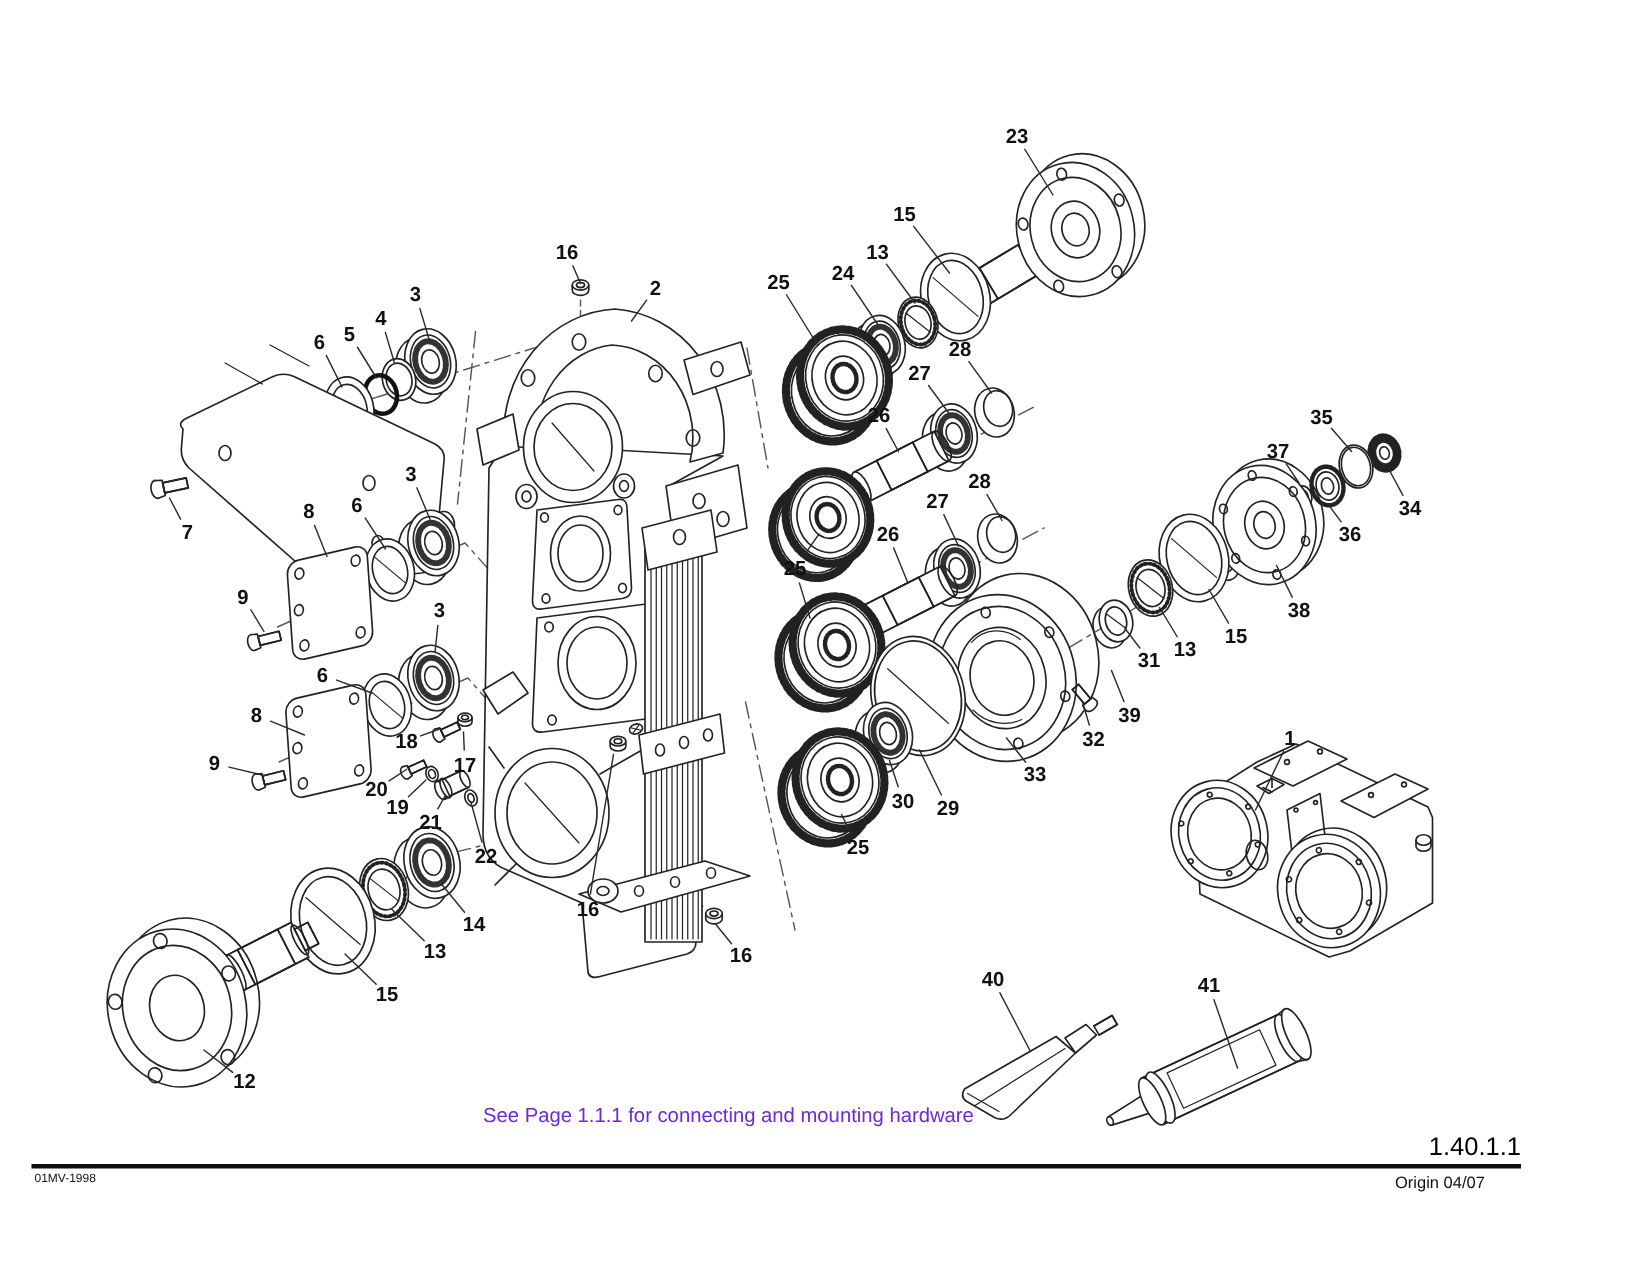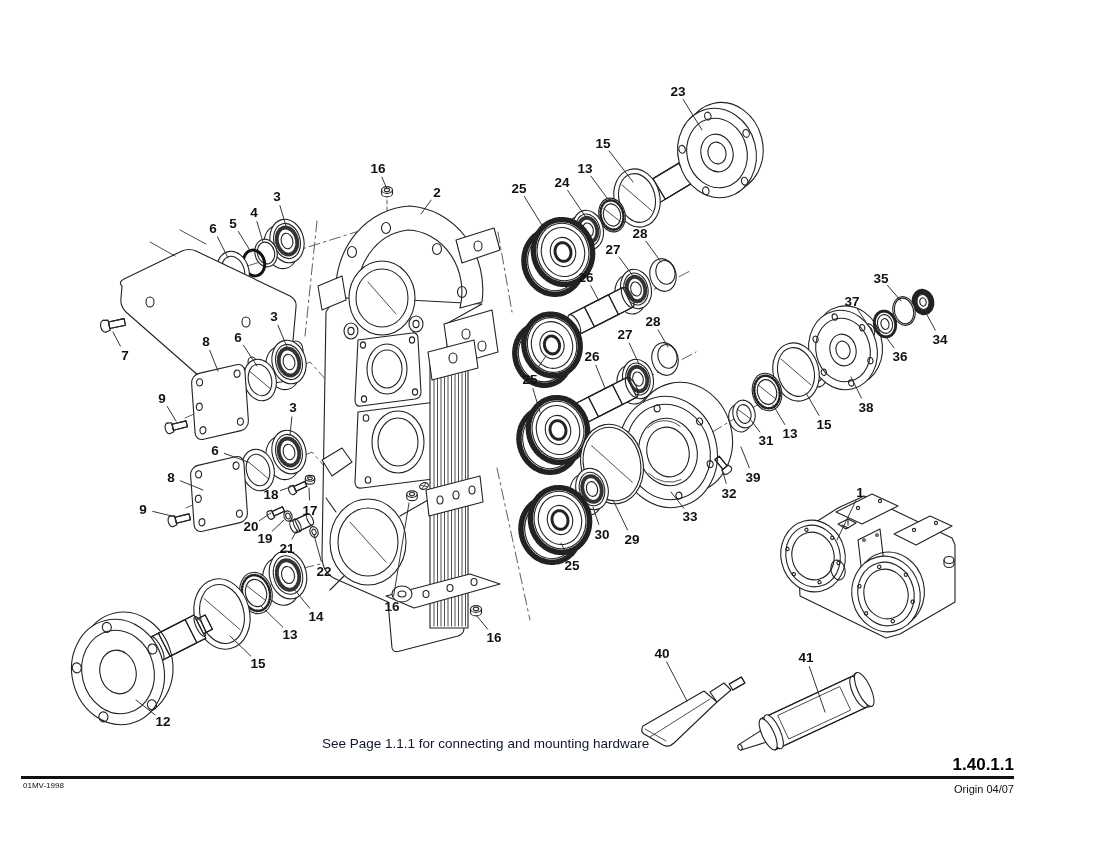--- a/index.html
+++ b/index.html
@@ -22,7 +22,7 @@
   .dash{stroke:#555;stroke-width:0.95;stroke-dasharray:4 3}
   .leader{stroke:#2b2b2b;stroke-width:0.95}
   text.callout{font:bold 13.5px "Liberation Sans",sans-serif;fill:#111;stroke:none;text-anchor:middle}
-  .note{position:absolute;left:322px;top:736px;font-size:13.5px;color:#0f172a;white-space:nowrap}
+  .note{position:absolute;left:322px;top:736px;font-size:13.5px;color:#6d28d9;white-space:nowrap}
   .rule{position:absolute;left:21px;top:776px;width:993px;height:3px;background:#111}
   .doccode{position:absolute;left:23px;top:781px;font-size:8px;color:#111}
   .pagenum{position:absolute;left:930px;top:755px;width:84px;text-align:right;

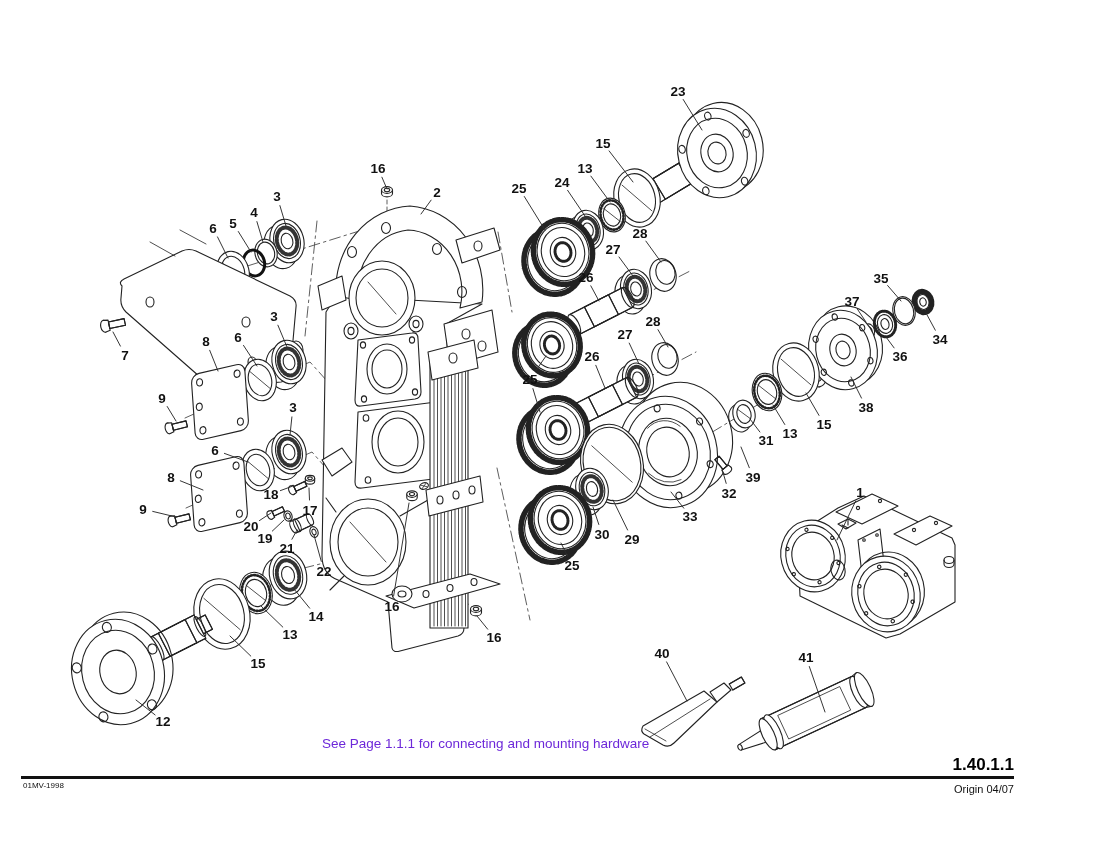--- a/index.html
+++ b/index.html
@@ -26,7 +26,7 @@
   .rule{position:absolute;left:21px;top:776px;width:993px;height:3px;background:#111}
   .doccode{position:absolute;left:23px;top:781px;font-size:8px;color:#111}
   .pagenum{position:absolute;left:930px;top:755px;width:84px;text-align:right;
-           font-size:17px;font-weight:bold;color:#000}
+           font-size:17px;font-weight:normal;color:#000}
   .origin{position:absolute;left:930px;top:783px;width:84px;text-align:right;font-size:11px;color:#111}
 </style>
 </head>

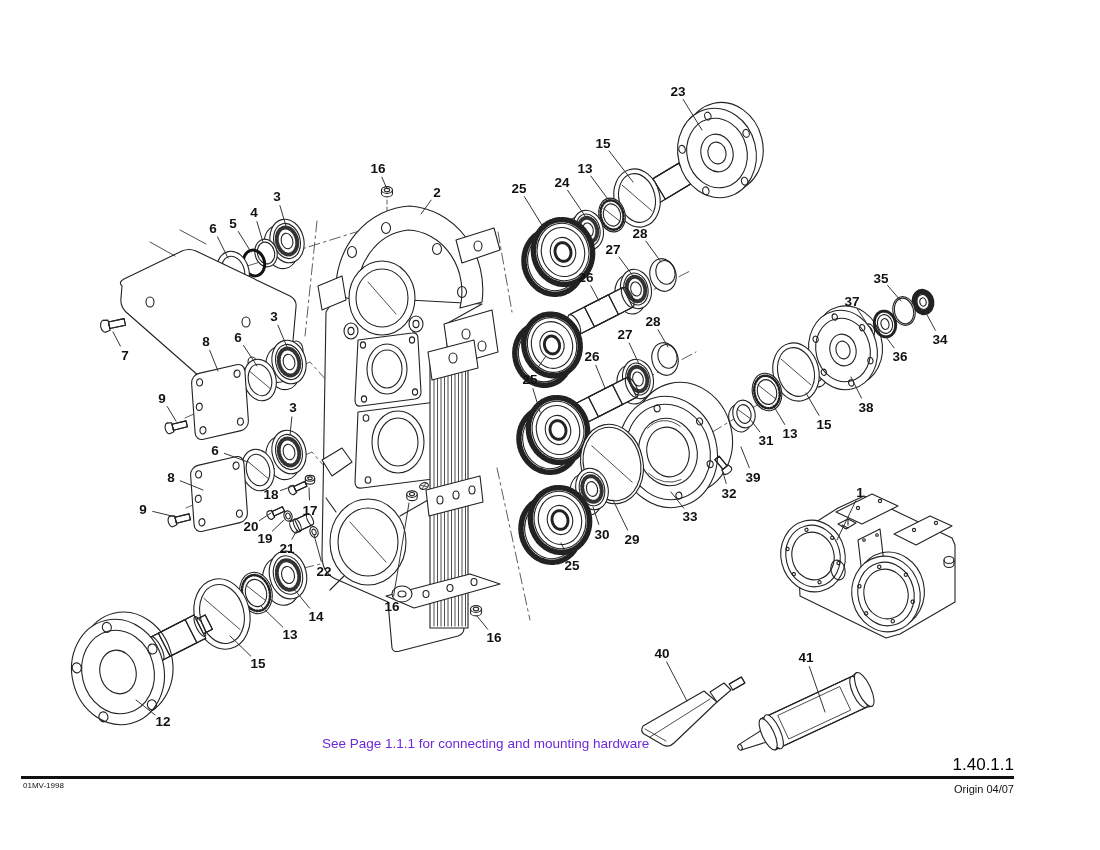--- a/index.html
+++ b/index.html
@@ -27,7 +27,7 @@
   .doccode{position:absolute;left:23px;top:781px;font-size:8px;color:#111}
   .pagenum{position:absolute;left:930px;top:755px;width:84px;text-align:right;
            font-size:17px;font-weight:normal;color:#000}
-  .origin{position:absolute;left:930px;top:783px;width:84px;text-align:right;font-size:11px;color:#111}
+  .origin{position:absolute;left:930px;top:783px;width:84px;font-size:11px;color:#111}
 </style>
 </head>
 <body>

